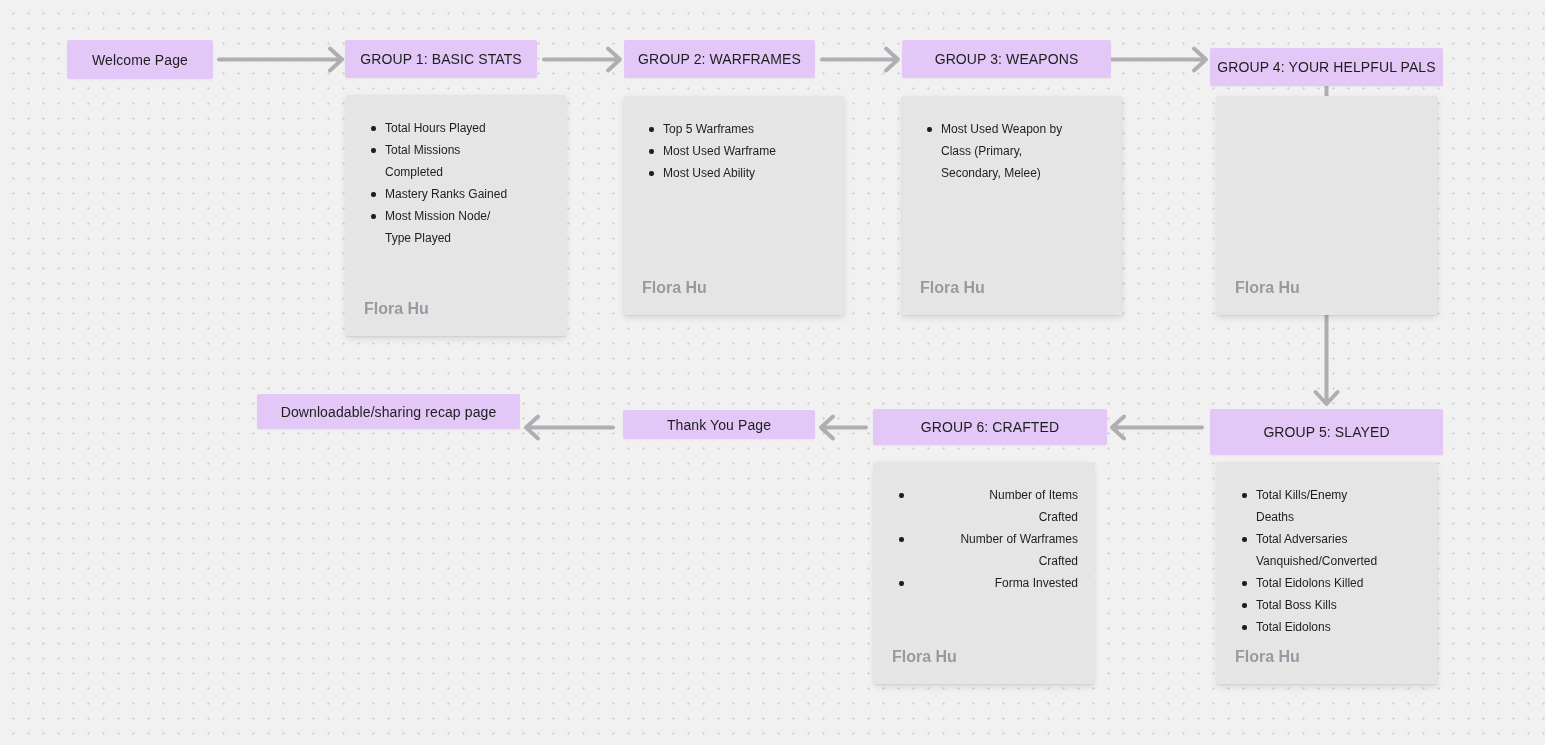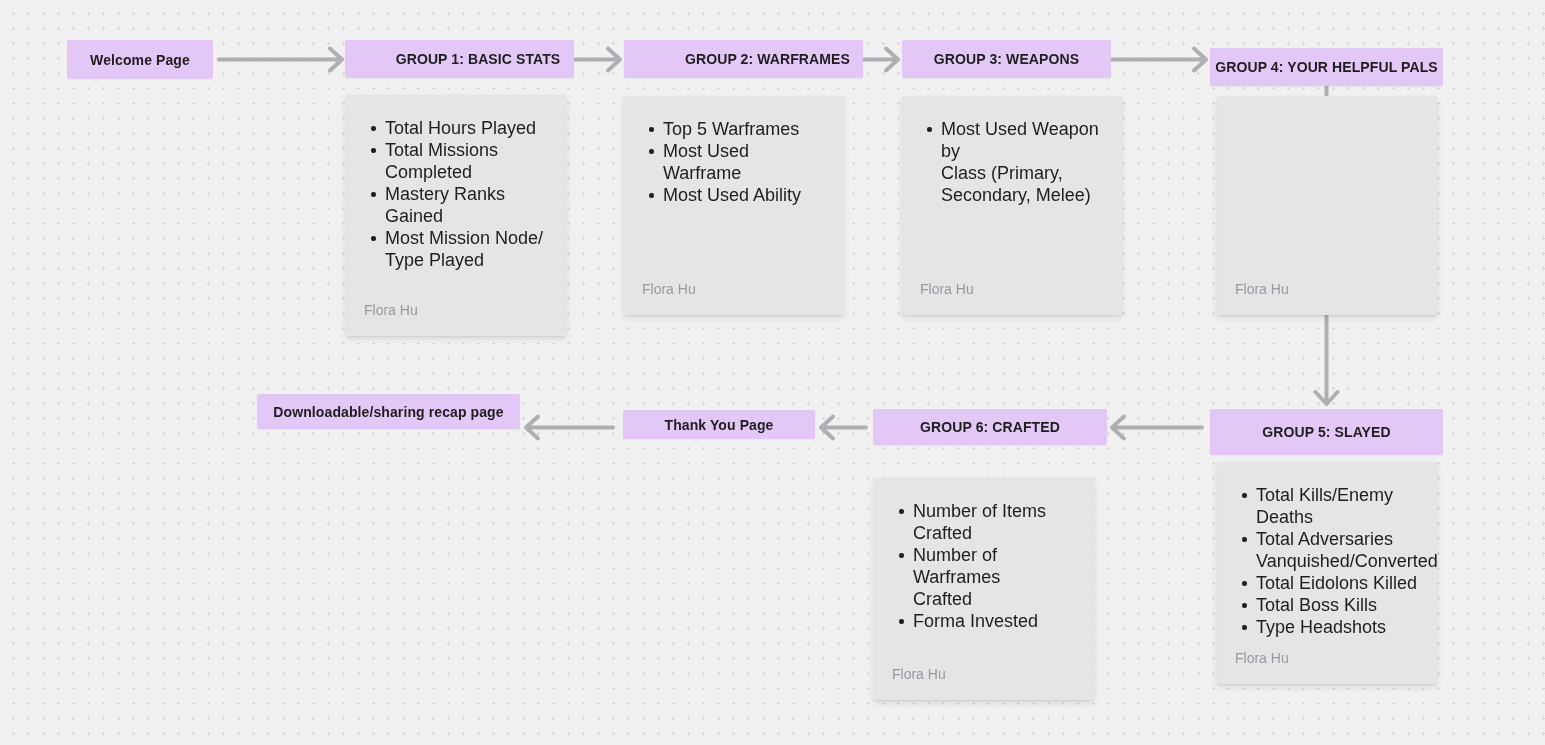--- a/index.html
+++ b/index.html
@@ -36,7 +36,7 @@
     justify-content: center;
     text-align: right;
     font-size: 14px;
-    font-weight: 700;
+    font-weight: 400;
     letter-spacing: 0.1px;
     box-shadow: 0 1px 2px rgba(0,0,0,0.05);
     z-index: 3;

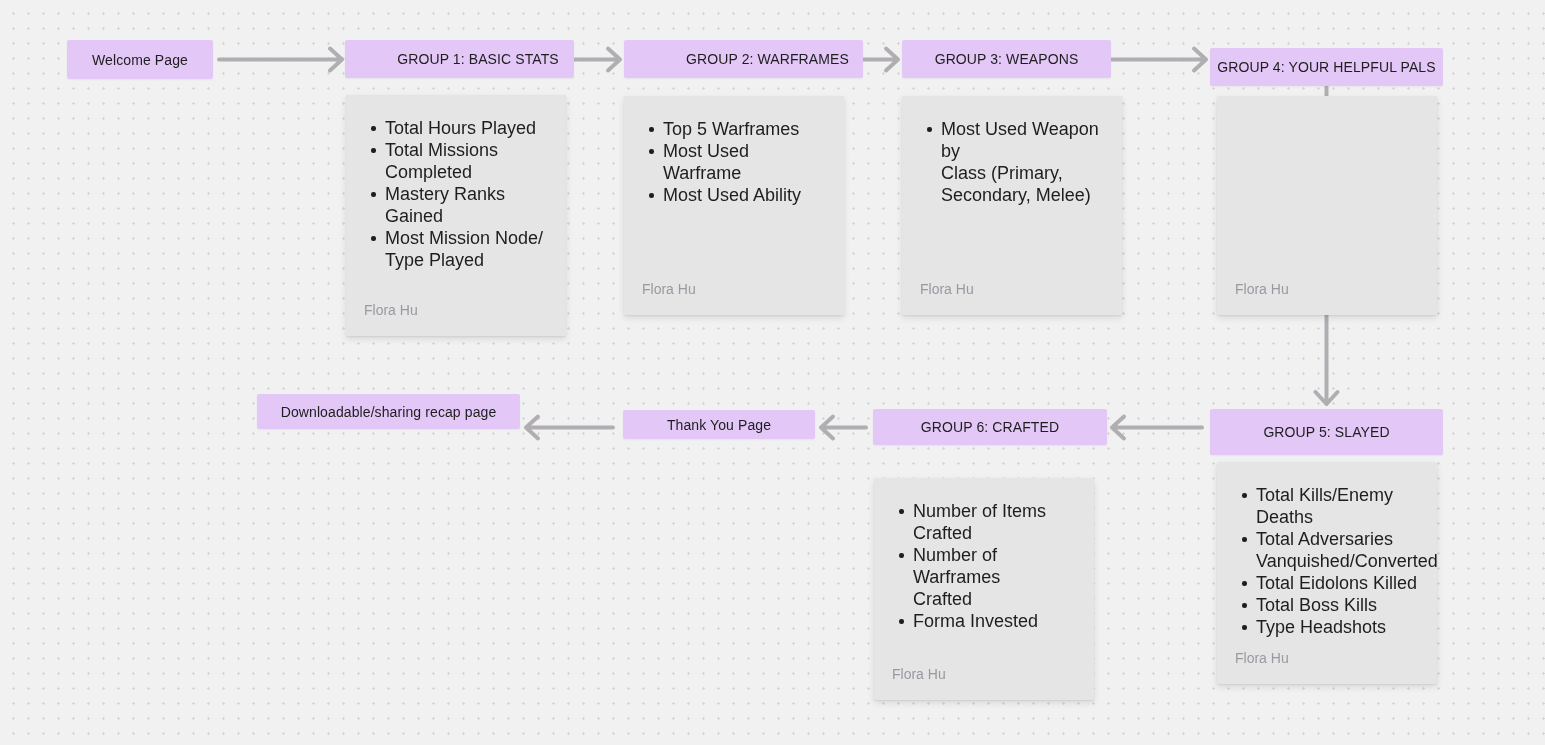--- a/index.html
+++ b/index.html
@@ -155,7 +155,7 @@
   <div class="flow-node" style="left:67px; top:40px; width:146px; height:39px;">
     <span>Welcome Page</span>
   </div>
-  <div class="flow-node" style="left:345px; top:40px; width:192px; height:38px;padding-left:37px;">
+  <div class="flow-node" style="left:345px; top:40px; width:192px; height:38px;">
     <span>GROUP 1: BASIC STATS</span>
   </div>
   <div class="flow-node" style="left:624px; top:40px; width:191px; height:38px;padding-left:48px;">

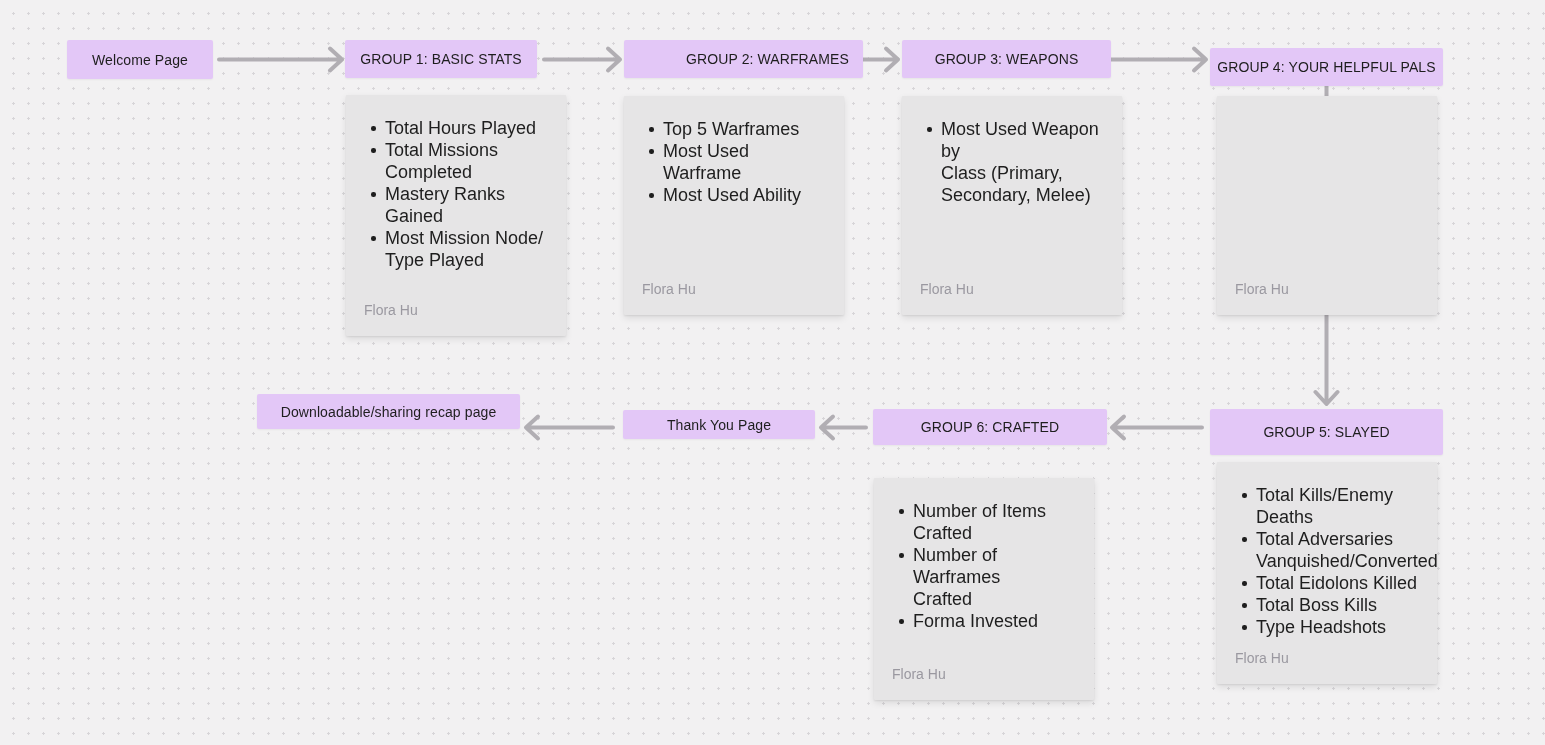--- a/index.html
+++ b/index.html
@@ -158,7 +158,7 @@
   <div class="flow-node" style="left:345px; top:40px; width:192px; height:38px;">
     <span>GROUP 1: BASIC STATS</span>
   </div>
-  <div class="flow-node" style="left:624px; top:40px; width:191px; height:38px;padding-left:48px;">
+  <div class="flow-node" style="left:624px; top:40px; width:191px; height:38px;">
     <span>GROUP 2: WARFRAMES</span>
   </div>
   <div class="flow-node" style="left:902px; top:40px; width:209px; height:38px;">

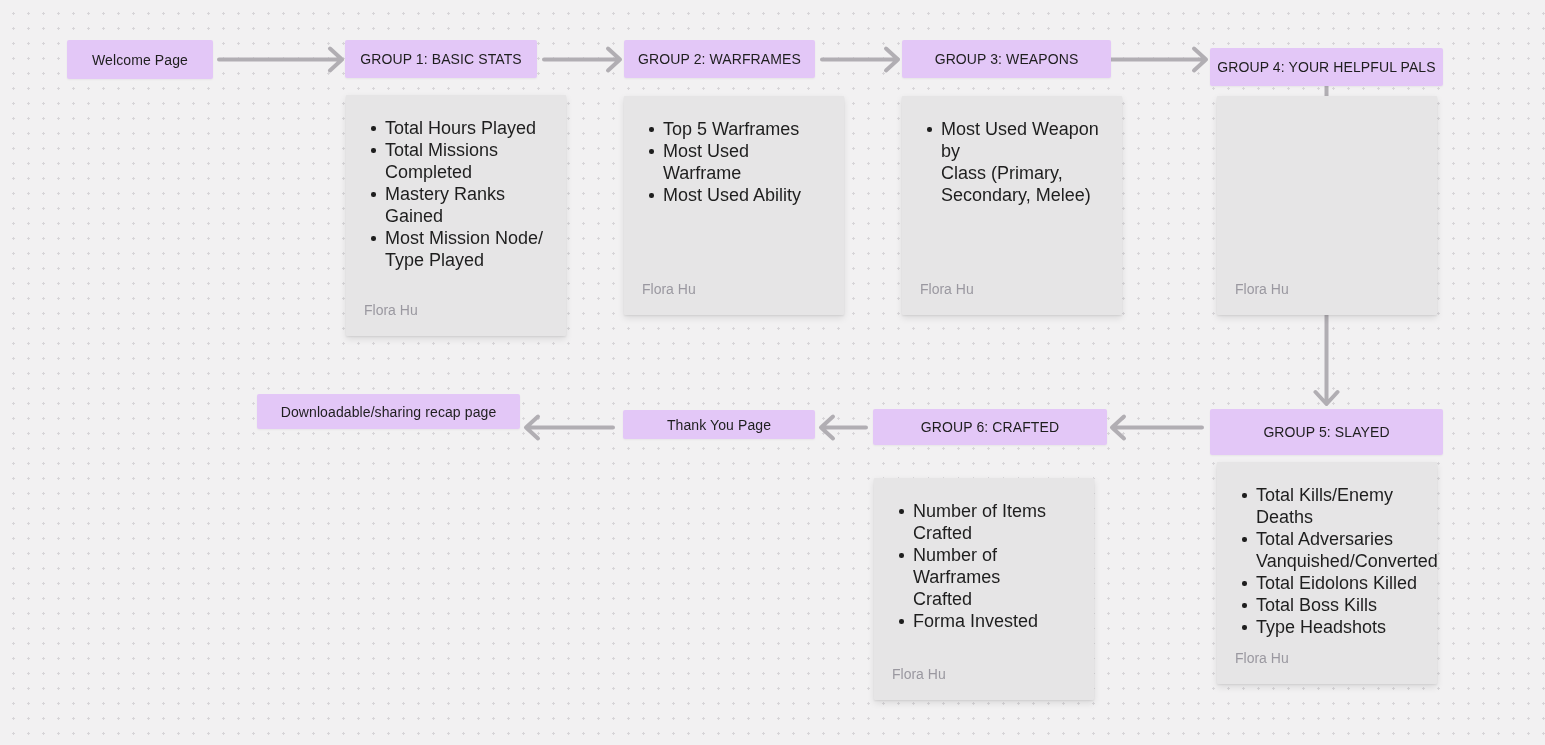--- a/index.html
+++ b/index.html
@@ -55,7 +55,7 @@
   }
   .sticky li {
     position: relative;
-    font-size: 18px;
+    font-size: 12px;
     line-height: 22px;
     white-space: pre-line;
     color: var(--text, #1e1e1e);

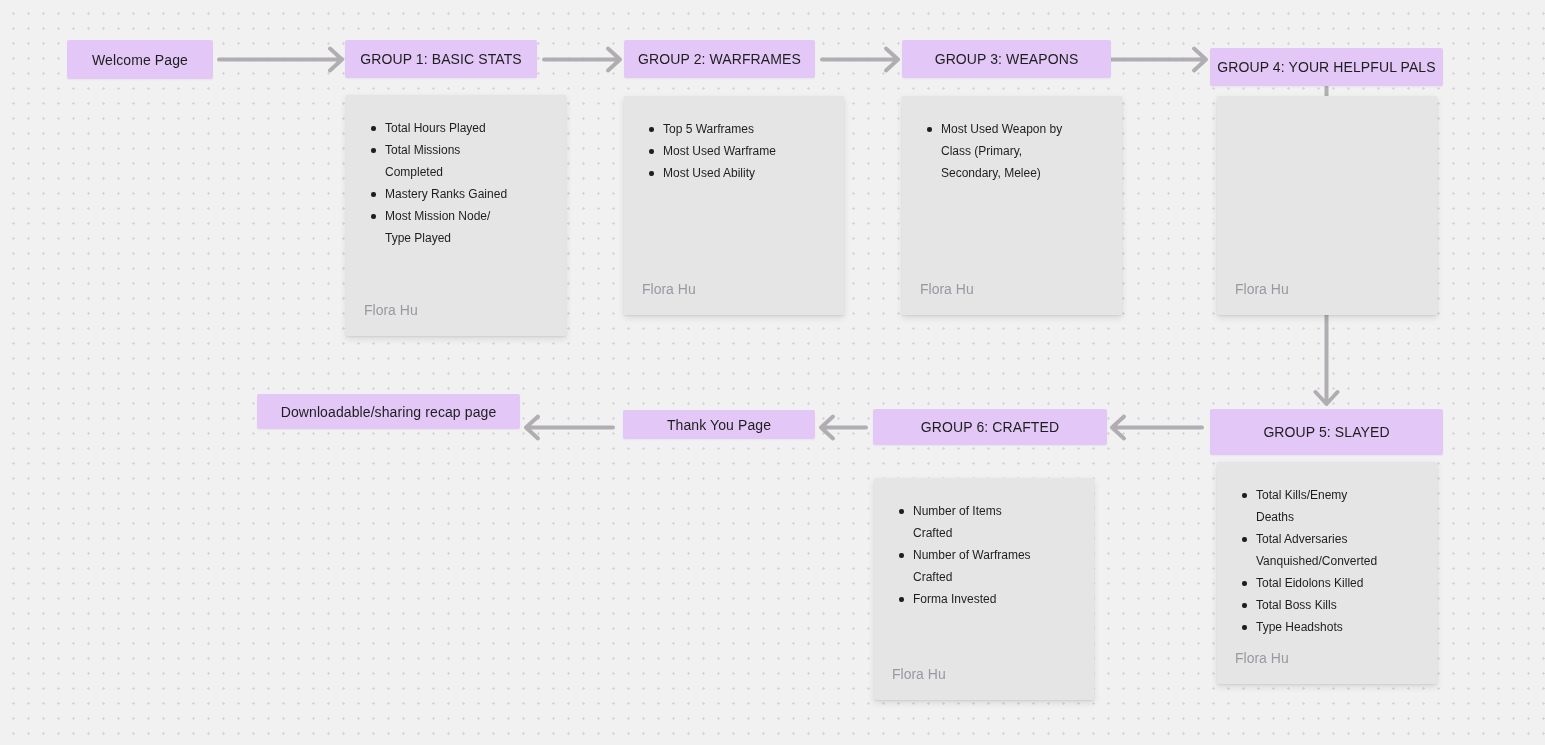--- a/index.html
+++ b/index.html
@@ -74,8 +74,9 @@
     position: absolute;
     left: 18px;
     bottom: 18px;
-    font-size: 14px;
+    font-size: 16px;
     color: var(--author, #9a98a0);
+    font-weight: bold;
   }
 </style>
 </head>

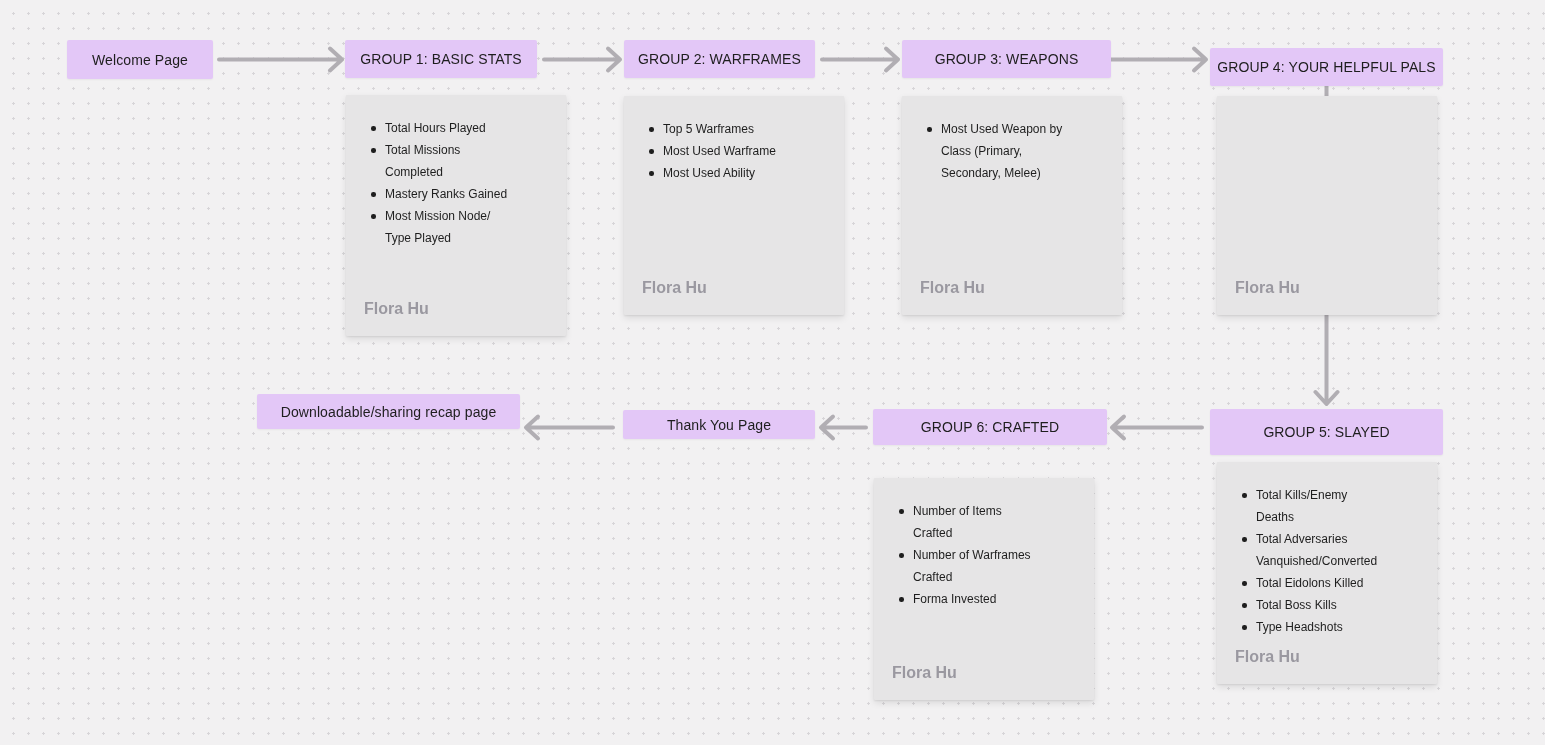--- a/index.html
+++ b/index.html
@@ -142,7 +142,7 @@
     <div class="author">Flora Hu</div>
   </div>
 
-  <div class="sticky" style="left:874px; top:478px; width:220px; height:222px;">
+  <div class="sticky" style="left:874px; top:462px; width:220px; height:222px;text-align:right;">
     <ul>
       <li>Number of Items
 Crafted</li>

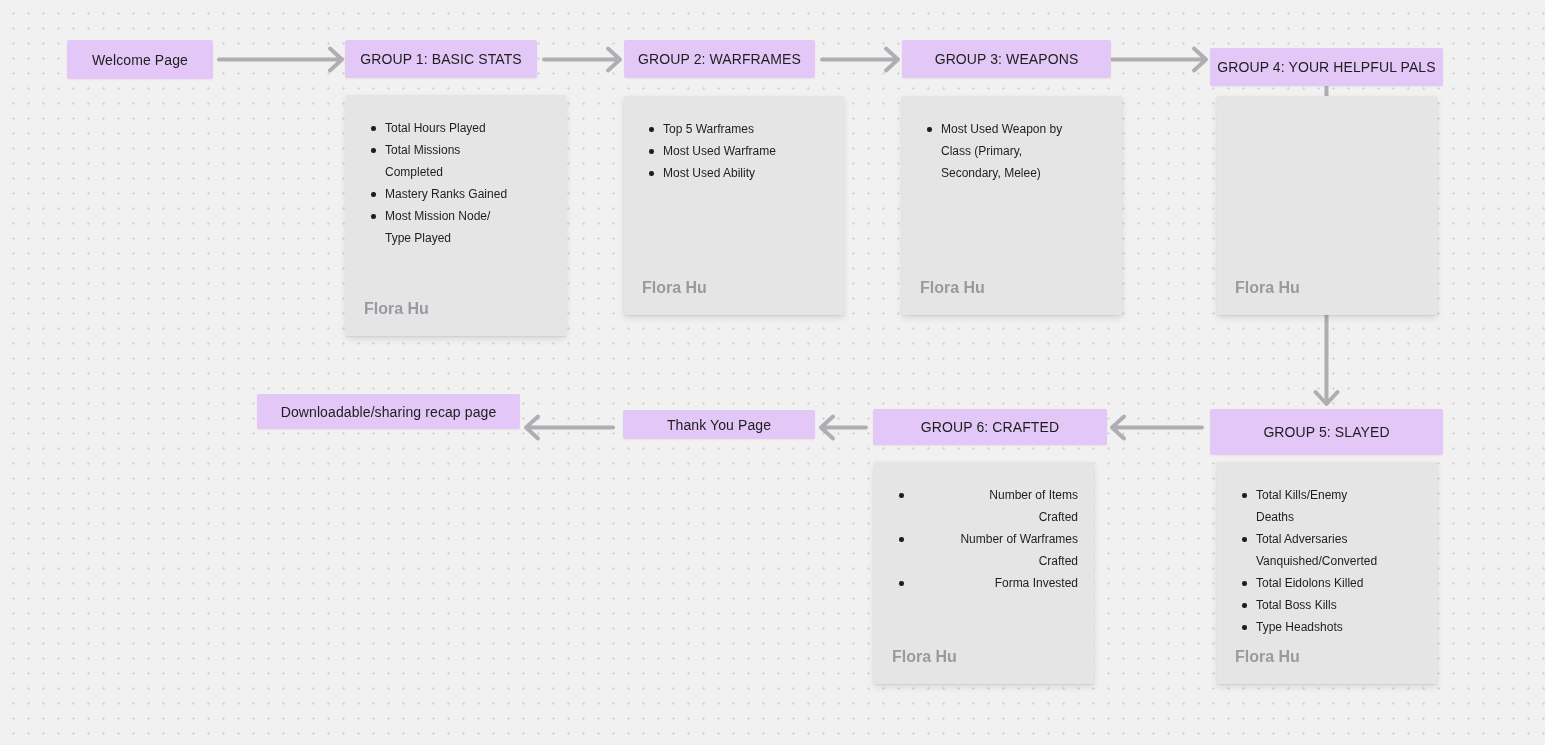--- a/index.html
+++ b/index.html
@@ -137,7 +137,7 @@
 Vanquished/Converted</li>
       <li>Total Eidolons Killed</li>
       <li>Total Boss Kills</li>
-      <li>Type Headshots</li>
+      <li>Total Eidolons</li>
     </ul>
     <div class="author">Flora Hu</div>
   </div>

